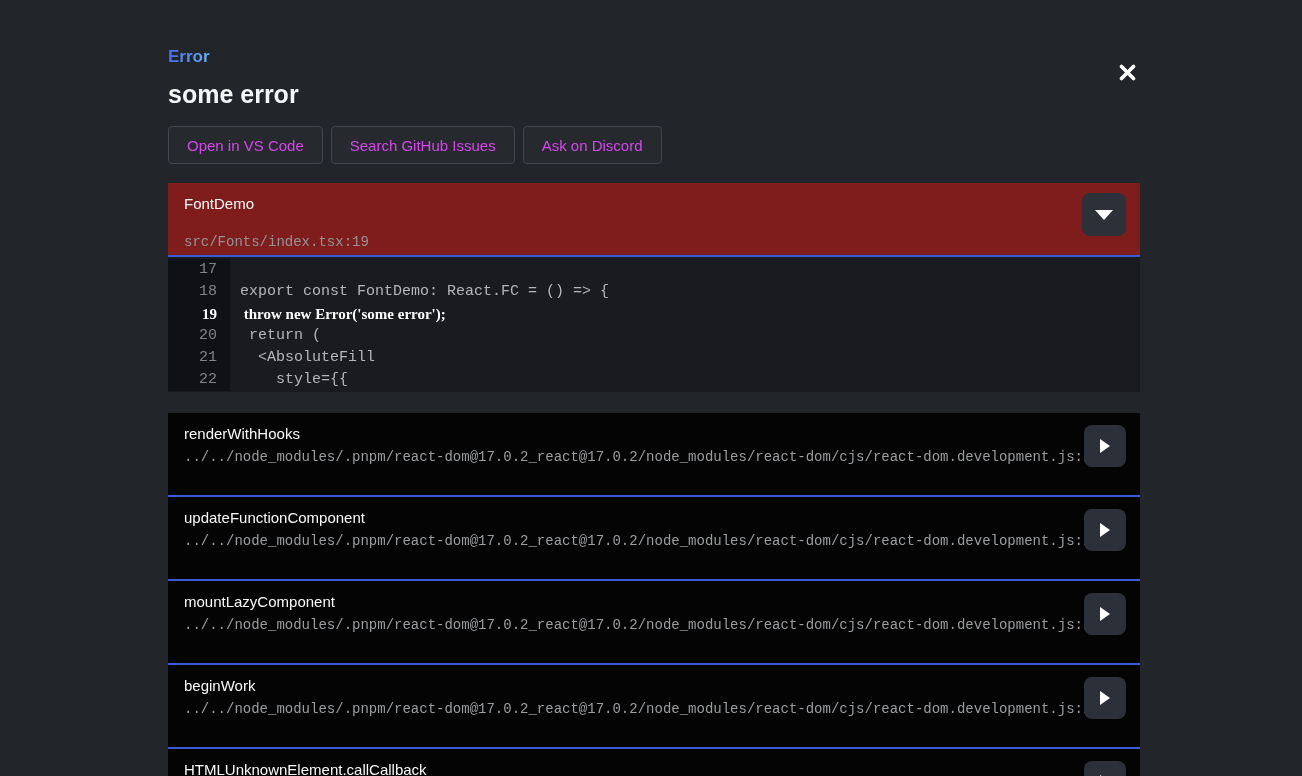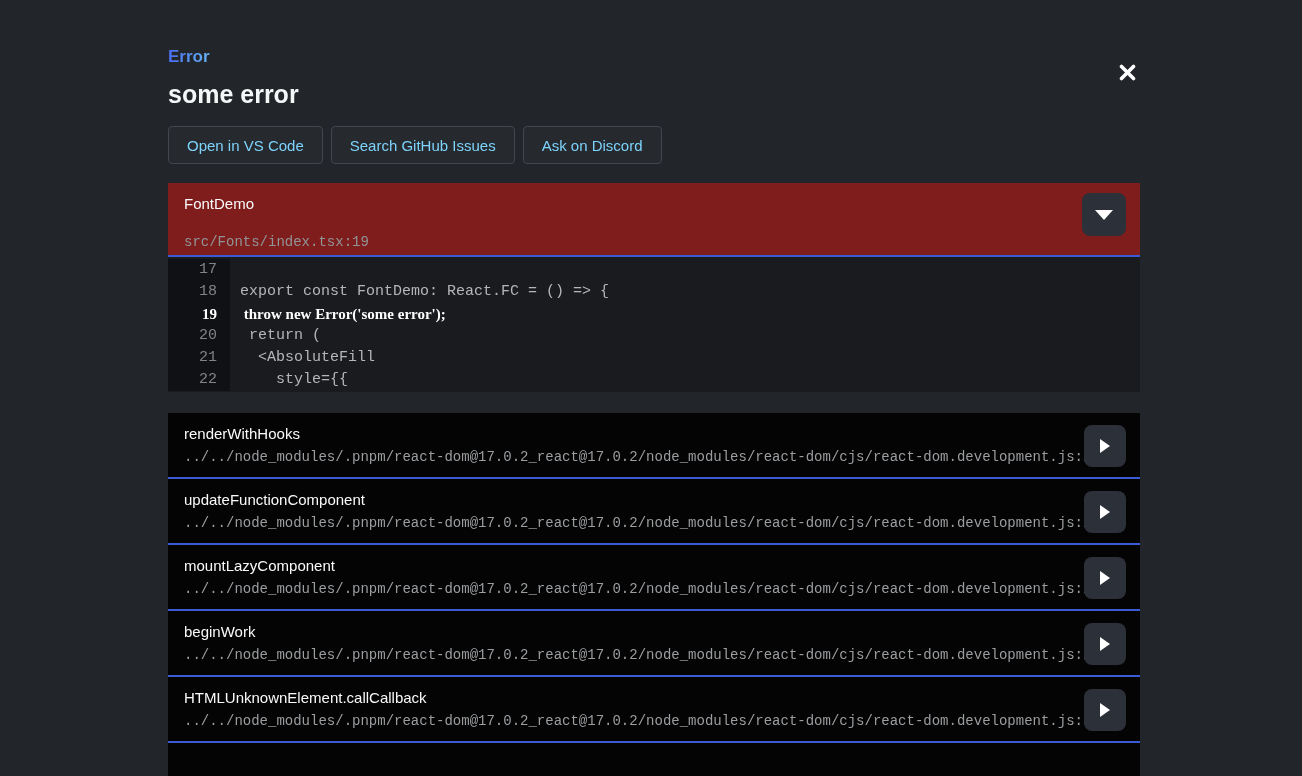--- a/index.html
+++ b/index.html
@@ -43,7 +43,7 @@
     background: #26292e;
     border: 1px solid #42464d;
     border-radius: 4px;
-    color: #7dd3fc;
+    color: #d946ef;
     font-size: 15px;
     font-family: "Liberation Sans", sans-serif;
     display: flex; align-items: center;

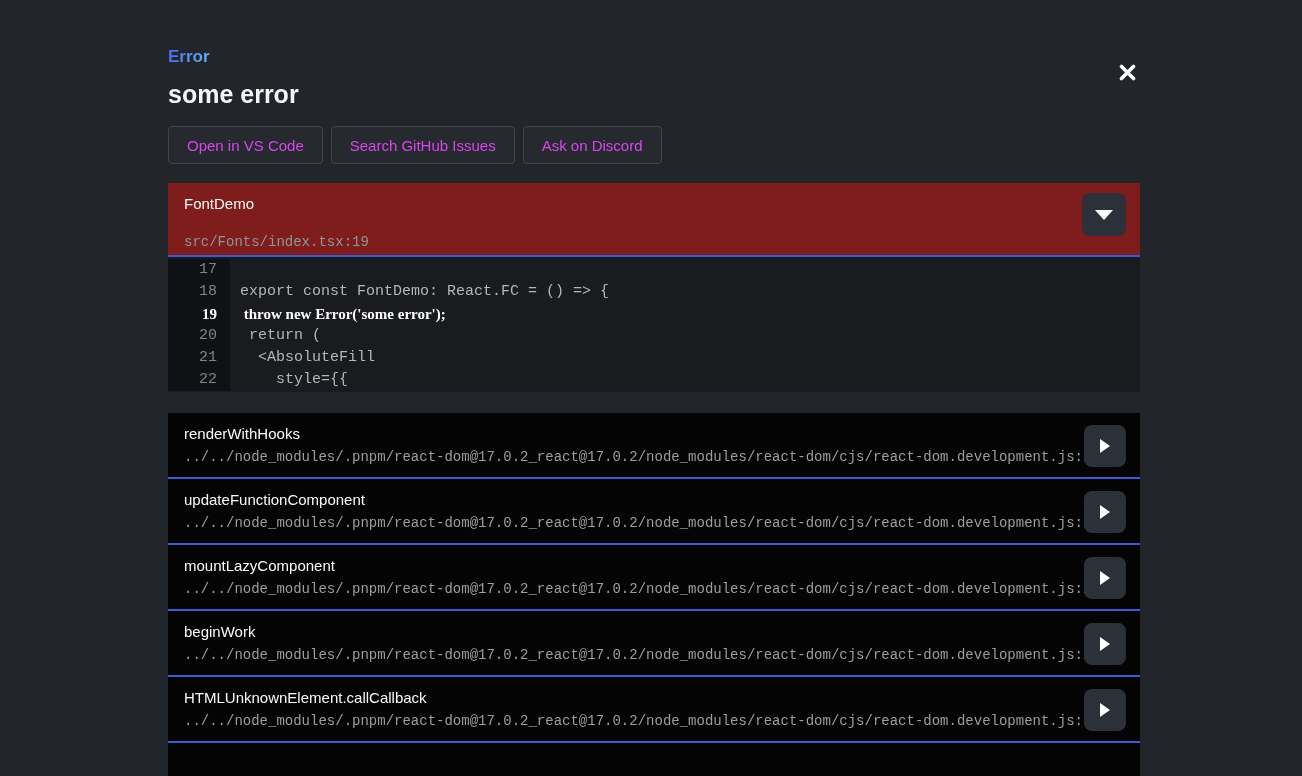--- a/index.html
+++ b/index.html
@@ -116,7 +116,7 @@
   .frame {
     position: relative;
     background: #040404;
-    height: 66px;
+    height: 84px;
     box-sizing: border-box;
     border-bottom: 2px solid #3b5bd6;
     padding: 11px 16px 0 16px;

